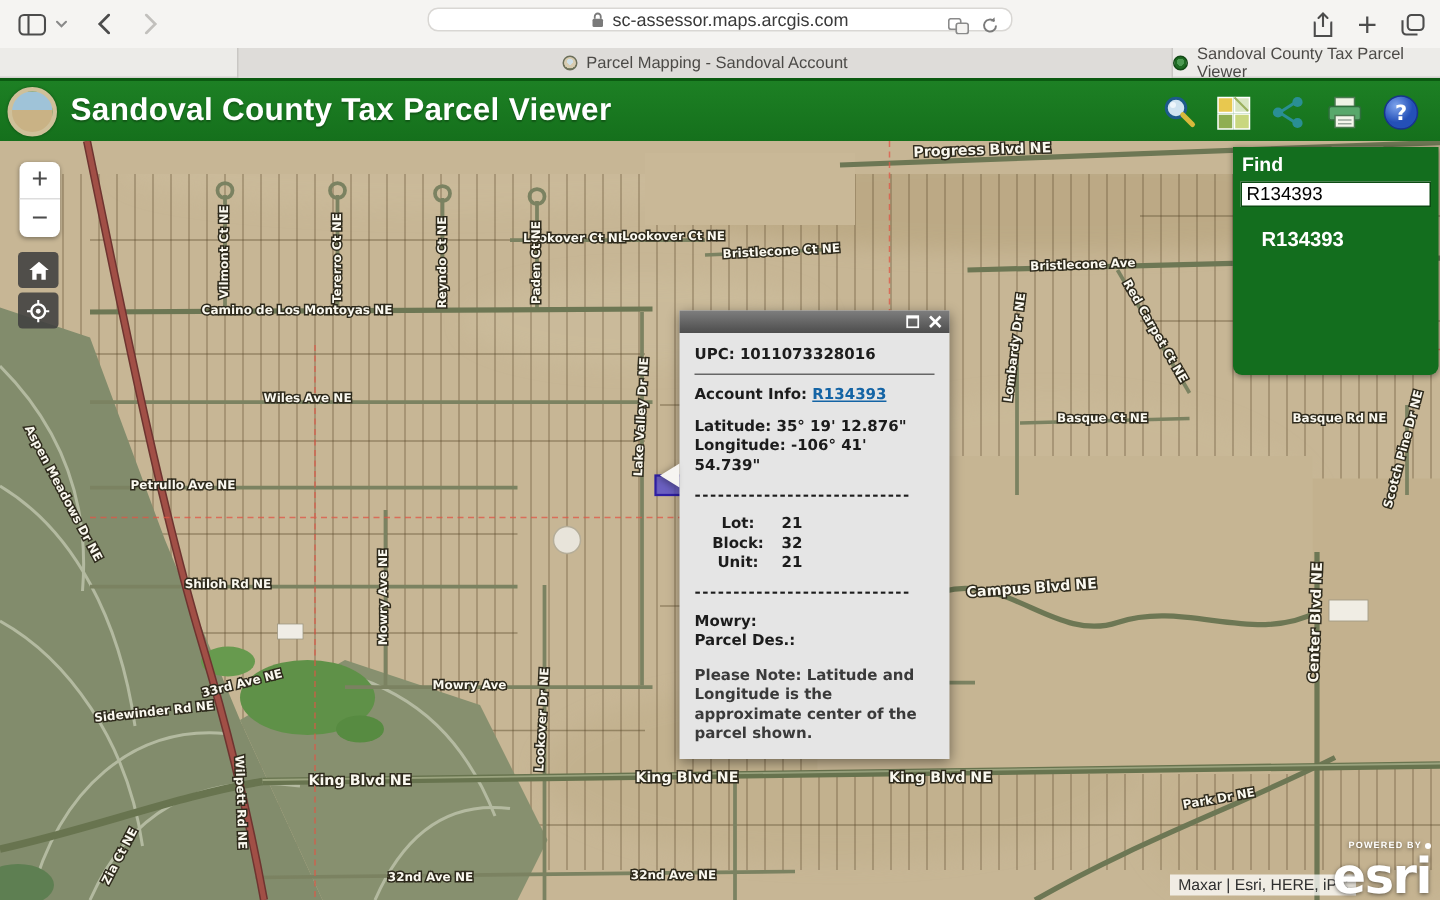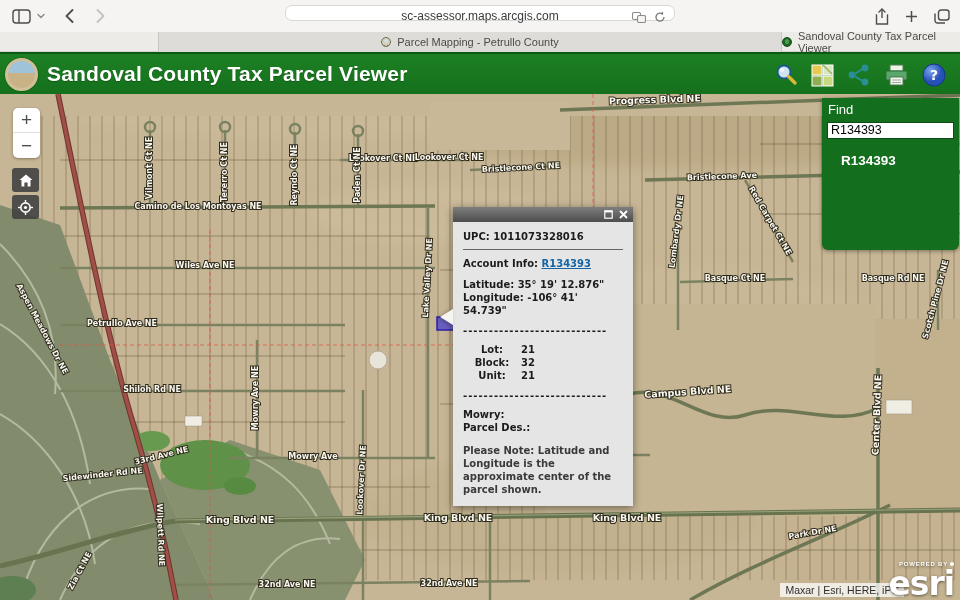--- a/index.html
+++ b/index.html
@@ -10,7 +10,7 @@
   .tb-left { display:flex; align-items:center; gap:6px; padding-left:12px; }
   .tb-right { position:absolute; right:10px; top:0; height:32px; display:flex; align-items:center; gap:16px; }
   .tb-btn { display:flex; align-items:center; justify-content:center; cursor:default; }
-  .urlbar { position:absolute; left:285px; top:5px; width:390px; height:16px; background:#ffffff; border:1px solid #d9d7d4; border-radius:7px; display:flex; align-items:center; justify-content:center; gap:5px; font-size:12px; color:#3a3a3a;flex-direction:column; }
+  .urlbar { position:absolute; left:285px; top:5px; width:390px; height:16px; background:#ffffff; border:1px solid #d9d7d4; border-radius:7px; display:flex; align-items:center; justify-content:center; gap:5px; font-size:12px; color:#3a3a3a; }
   .urlbar .side-icons { position:absolute; right:8px; top:0; height:22px; display:flex; align-items:center; gap:8px; }
 
   .tabbar { width:960px; height:20px; background:#ecebe8; display:flex; font-size:11px; color:#4c4a47; border-bottom:1px solid #d4d2cf; position:relative; }

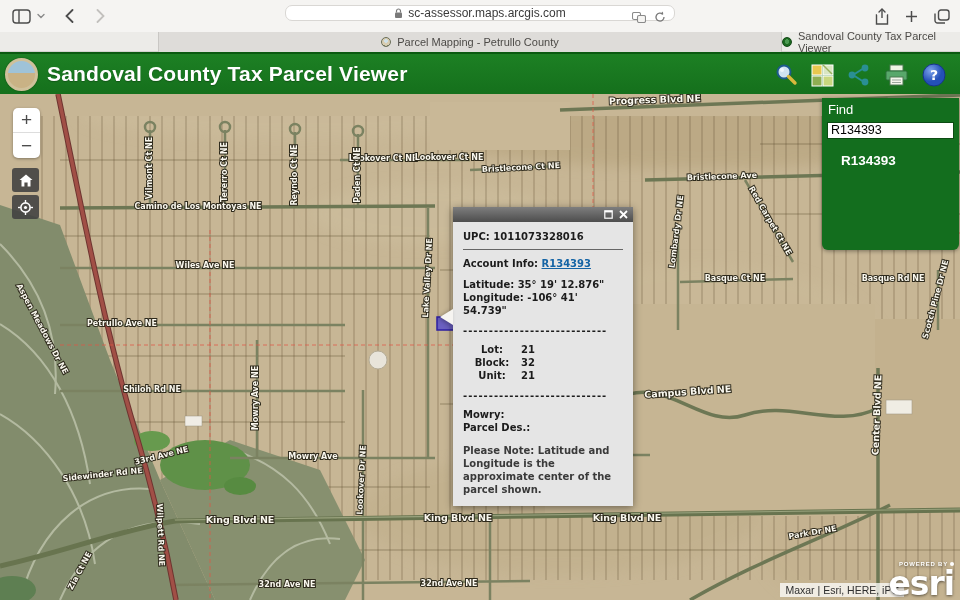--- a/index.html
+++ b/index.html
@@ -138,7 +138,7 @@
 <div class="tabbar">
   <div class="tab-active">
     <span class="favicon fav-seal"></span>
-    <span>Parcel Mapping - Petrullo County</span>
+    <span>Parcel Mapping - Sandoval Account</span>
   </div>
   <div class="tab-other">
     <span class="favicon fav-green"></span>

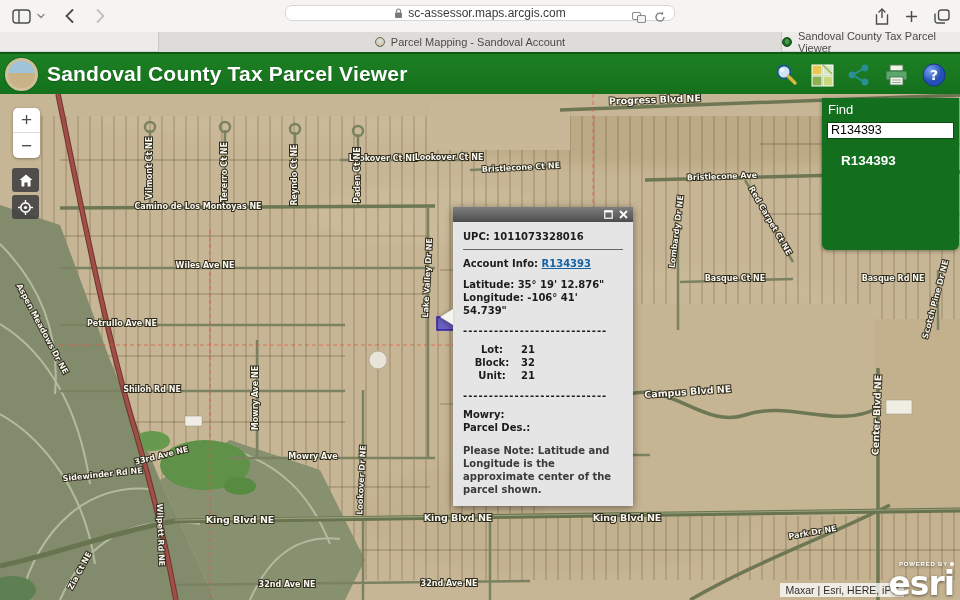--- a/index.html
+++ b/index.html
@@ -55,7 +55,7 @@
 
   
   .findpanel { position:absolute; left:822px; top:4px; width:137px; height:152px; background:#136e1e; border-radius:0 0 6px 6px; box-shadow:0 1px 4px rgba(0,0,0,.4); padding:3px 5px; }
-  .findpanel .flabel { color:#fff; font-size:13px; margin:1px 0 3px 1px; }
+  .findpanel .flabel { color:#fff; font-size:13px; margin:1px 0 3px 1px;font-weight:bold; }
   .findpanel input { width:100%; height:17px; border:1px solid #0c4b13; font-size:12.5px; padding:0 3px; font-family:"Liberation Sans",sans-serif; outline:none; }
   .findpanel .fresult { color:#fff; font-size:13.5px; font-weight:bold; margin:14px 0 0 14px; cursor:pointer; }
 

